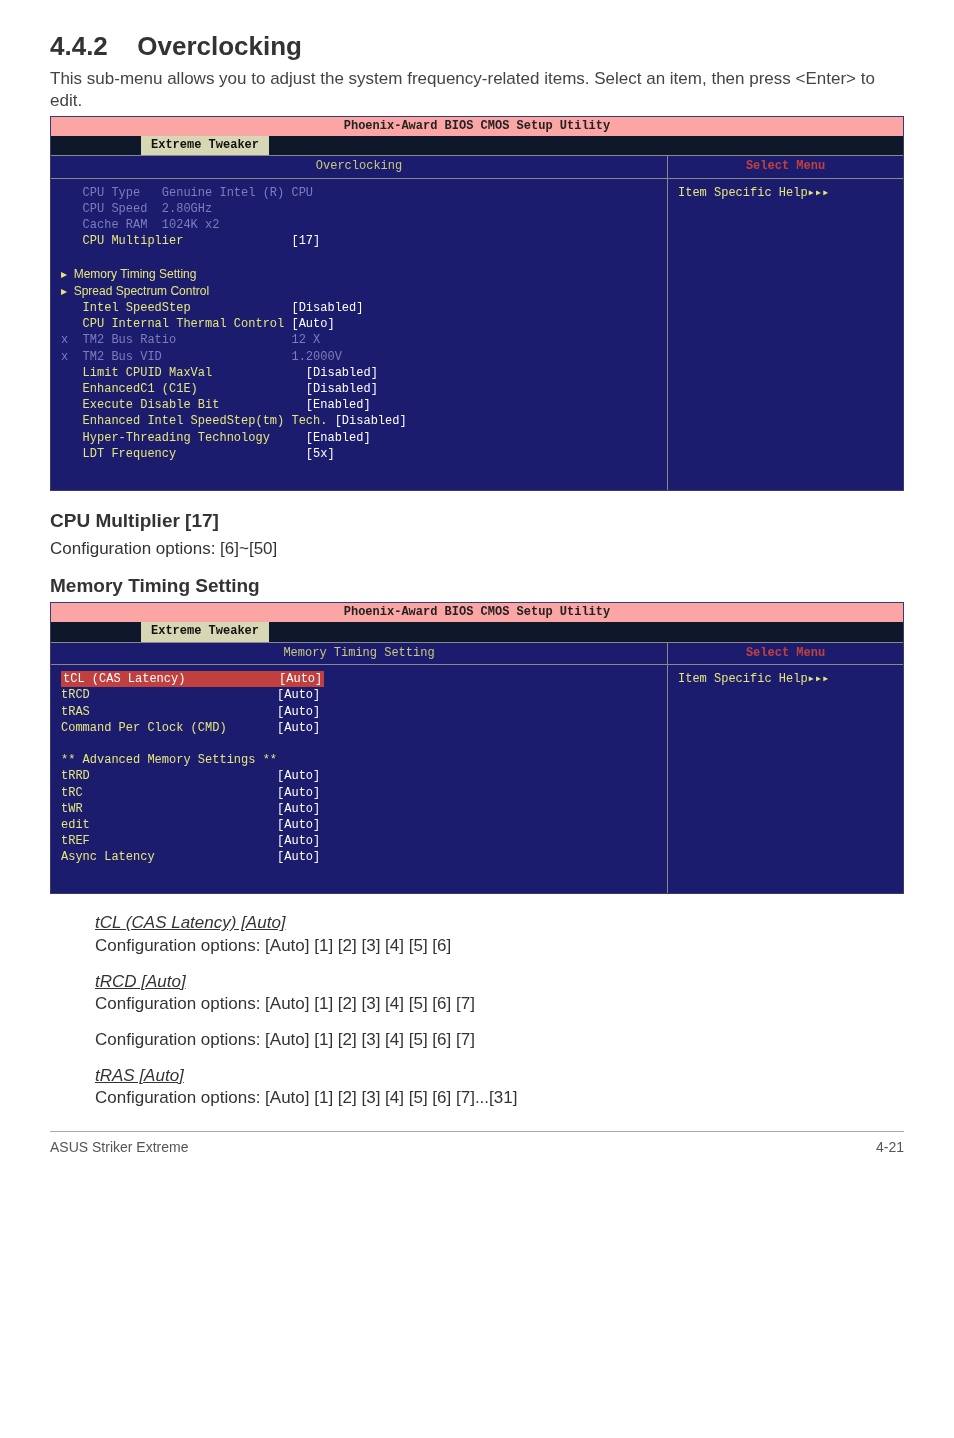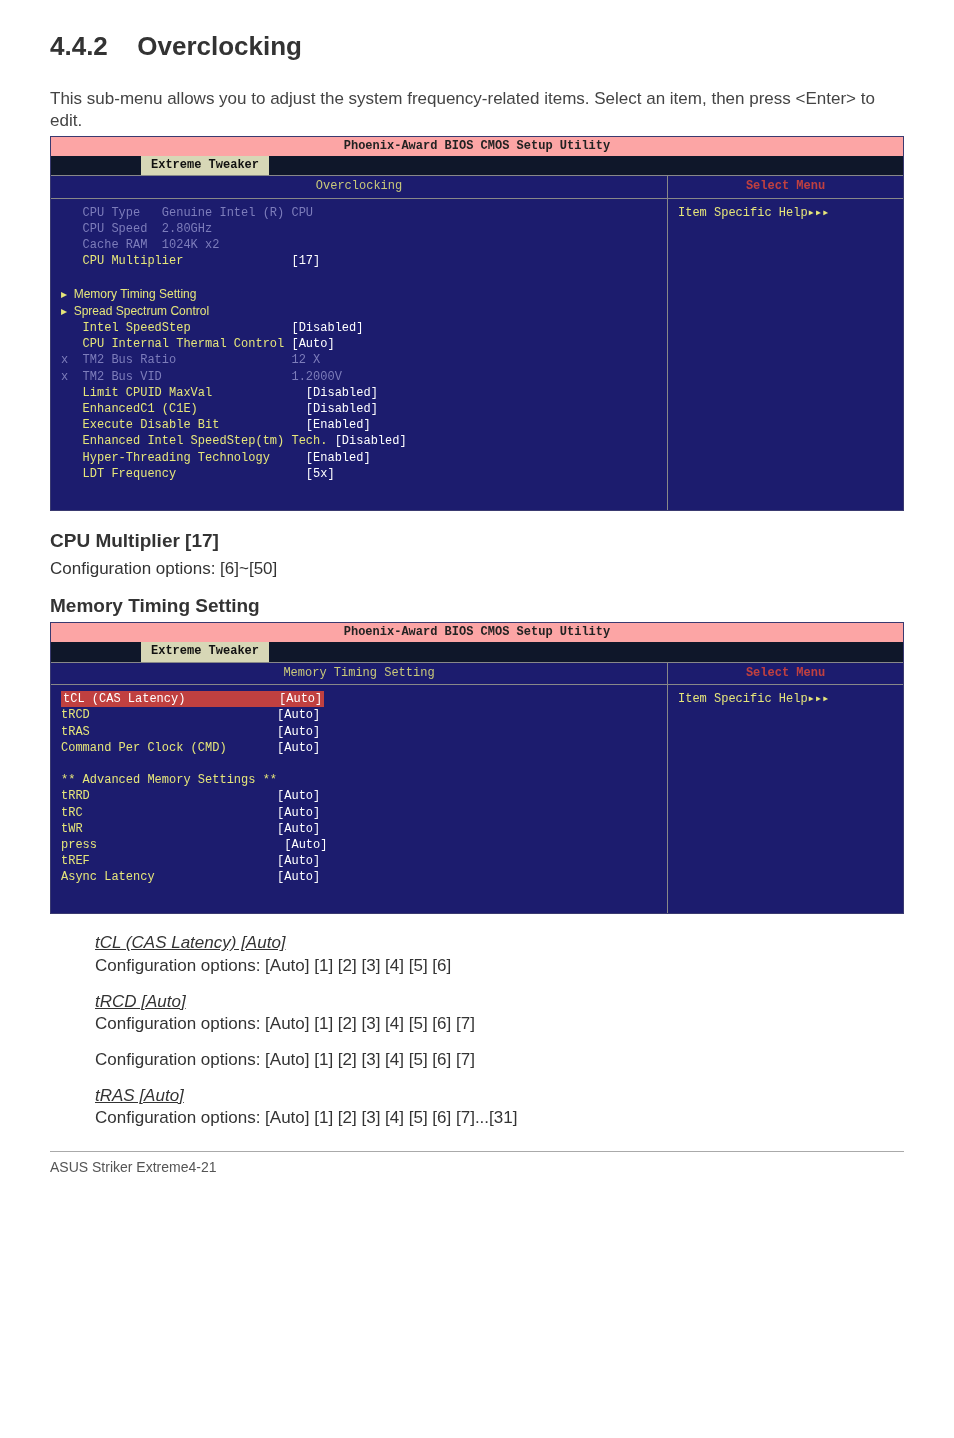--- a/index.html
+++ b/index.html
@@ -15,7 +15,7 @@
     font-size: 26px;
     font-weight: bold;
     color: #333;
-    margin-bottom: 24px;
+    margin-bottom: 4px;
   }
   .section-num .num { display:inline-block; width:80px; }
   p.body { font-size: 17px; color:#444; margin-bottom: 4px; }

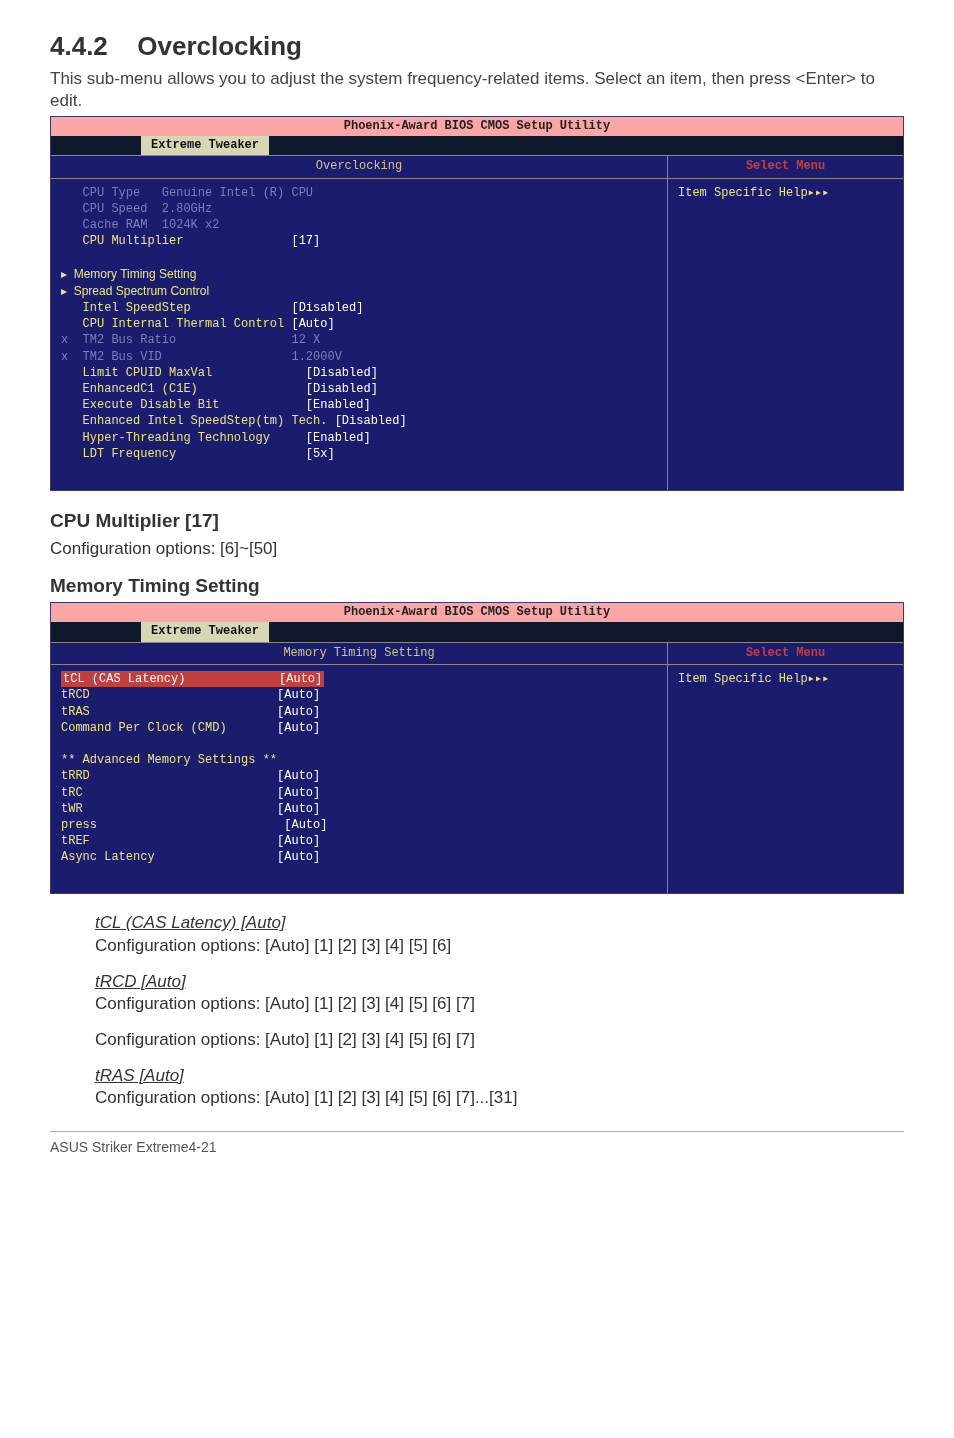--- a/index.html
+++ b/index.html
@@ -117,7 +117,7 @@
 <span class="yellow">tRRD</span>                          <span class="white">[Auto]</span>
 <span class="yellow">tRC</span>                           <span class="white">[Auto]</span>
 <span class="yellow">tWR</span>                           <span class="white">[Auto]</span>
-<span class="yellow">press</span>                          <span class="white">[Auto]</span>
+<span class="yellow">edit</span>                          <span class="white">[Auto]</span>
 <span class="yellow">tREF</span>                          <span class="white">[Auto]</span>
 <span class="yellow">Async Latency</span>                 <span class="white">[Auto]</span></div>
     </div>

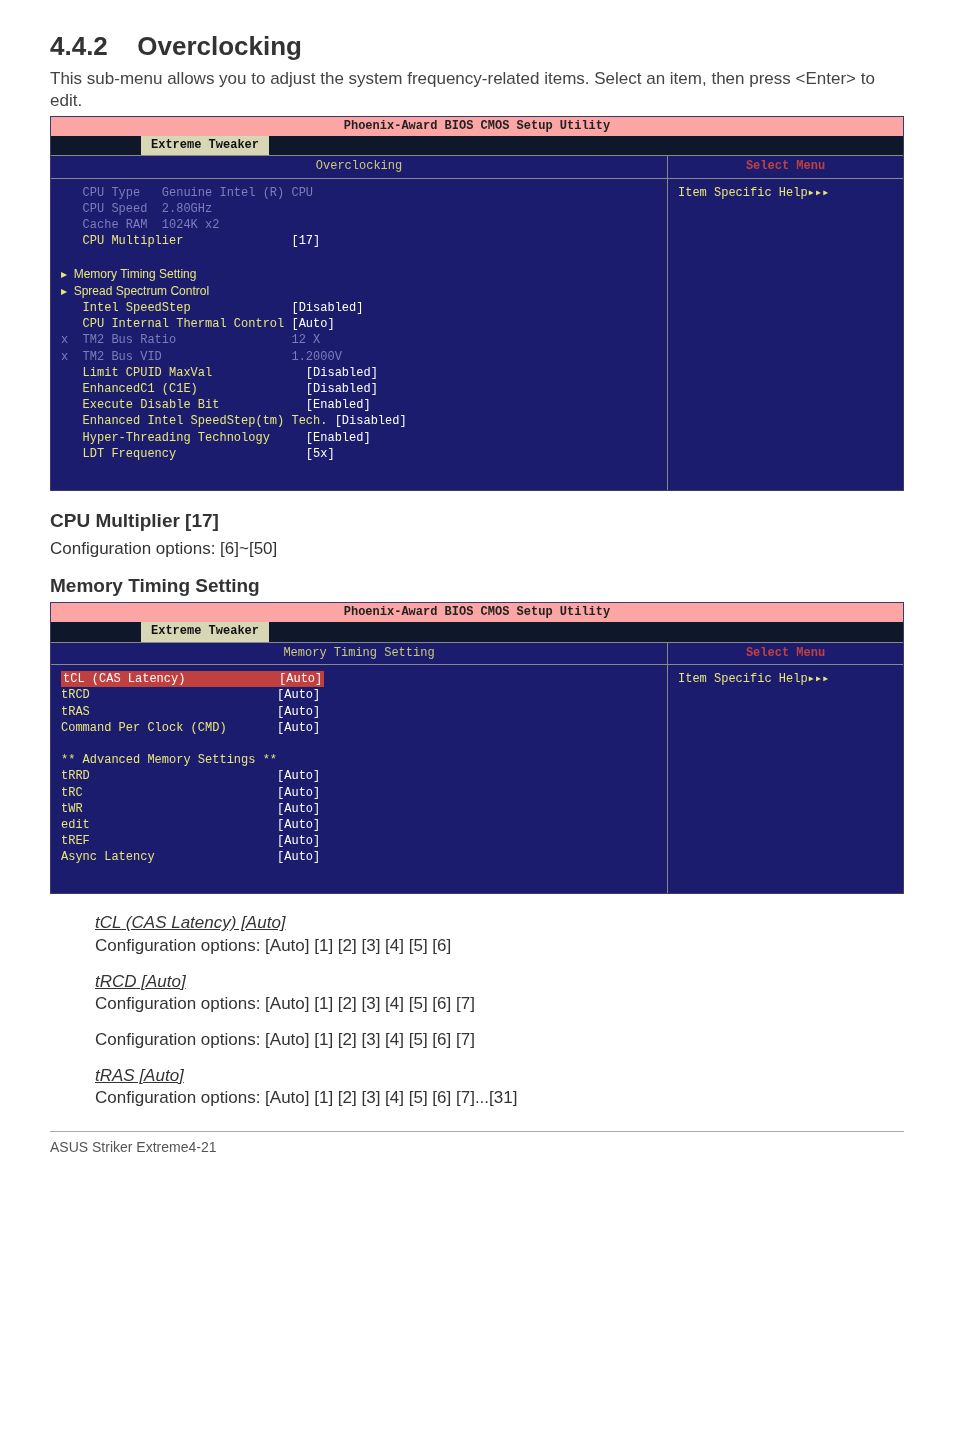--- a/index.html
+++ b/index.html
@@ -48,7 +48,7 @@
   .opts { font-size:17px; margin-bottom:14px;}
   .italic-u { font-style:italic; text-decoration:underline; font-size:17px; }
   .indent { margin-left:45px; }
-  .page-foot { border-top:1px solid #aaa; margin-top:22px; padding-top:6px; display:flex; font-size:14px; color:#555;}
+  .page-foot { border-top:1px solid #aaa; margin-top:22px; padding-top:6px; display:flex; justify-content:space-between; font-size:14px; color:#555;}
   .tri { font-family: Arial; }
 </style>
 </head>

